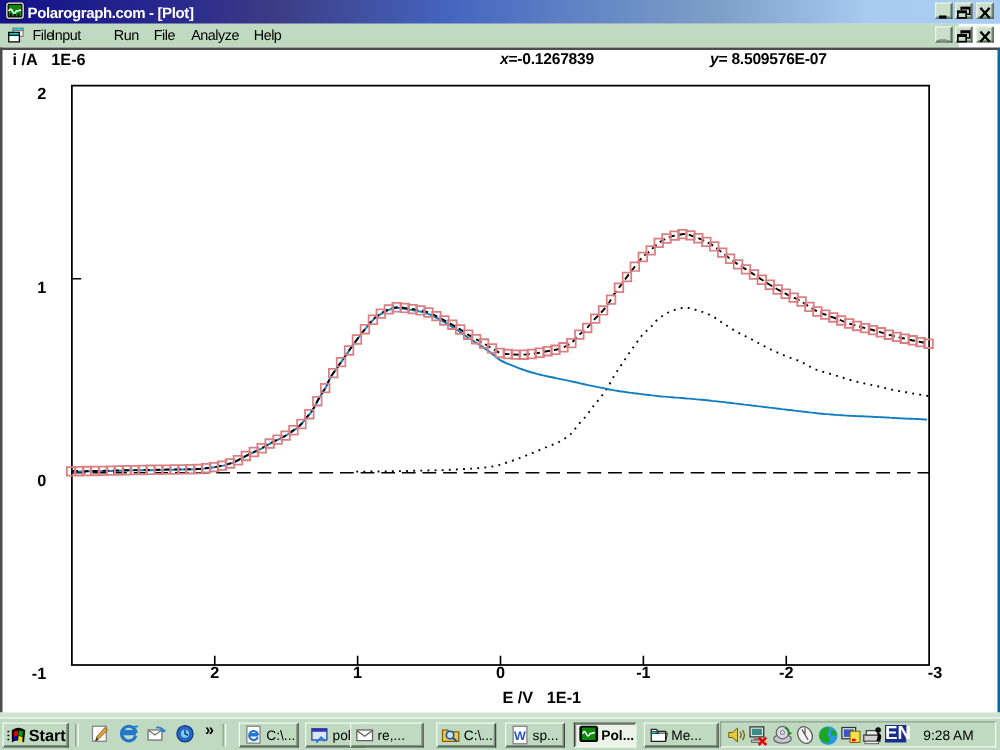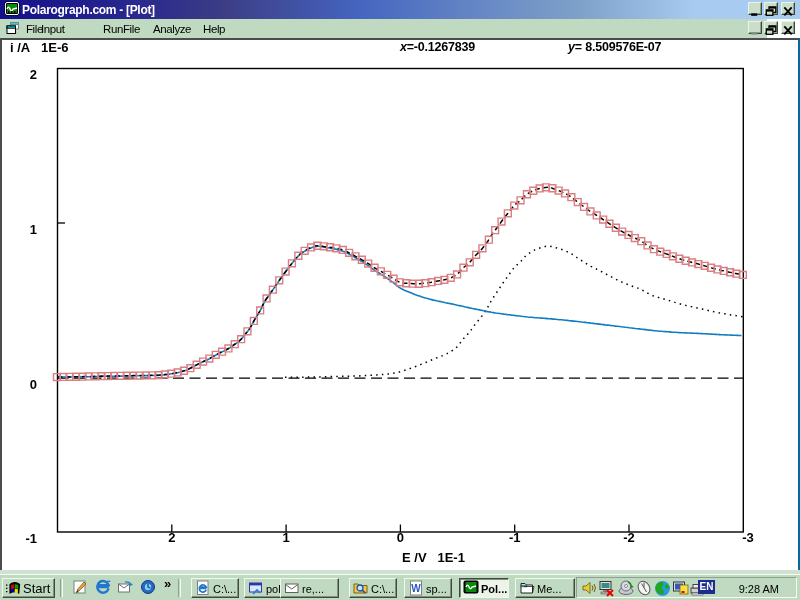--- a/index.html
+++ b/index.html
@@ -79,7 +79,7 @@
  </svg>
  <span style="left:26px">File</span>
  <span style="left:41px">Input</span>
- <span style="left:103px">Run</span>
+ <span style="left:91px">Run</span>
  <span style="left:123px">File</span>
  <span style="left:153px">Analyze</span>
  <span style="left:203px">Help</span>

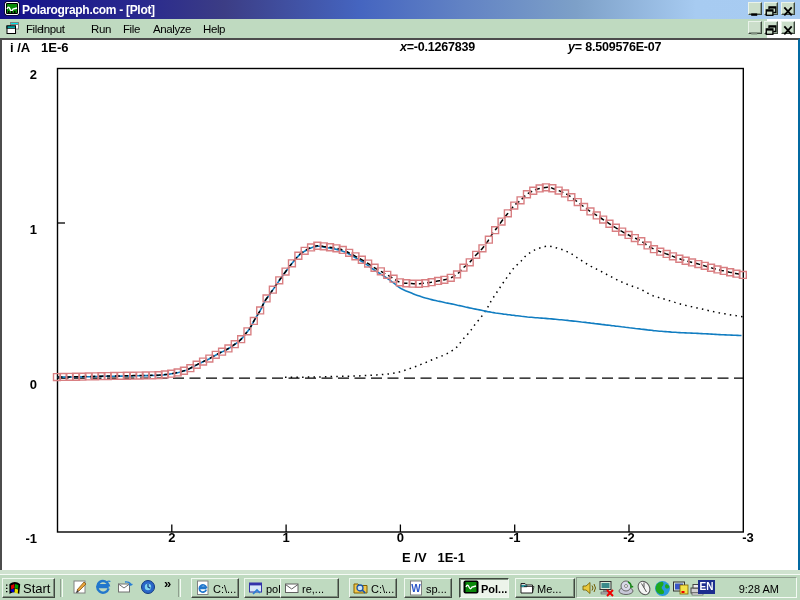--- a/index.html
+++ b/index.html
@@ -162,7 +162,7 @@
       <path d="M9.8 7.5 l3.3 1 -.4 4.2 -3.2-1.2z" fill="#e8e000"></path>
       </g>
     </svg>
-    <span style="position:absolute;left:20px;top:2px;font-weight:normal;font-size:13px">Start</span>
+    <span style="position:absolute;left:20px;top:2px;font-weight:bold;font-size:13px">Start</span>
   </div>
   <div class="sep" style="left:60px"></div>
 

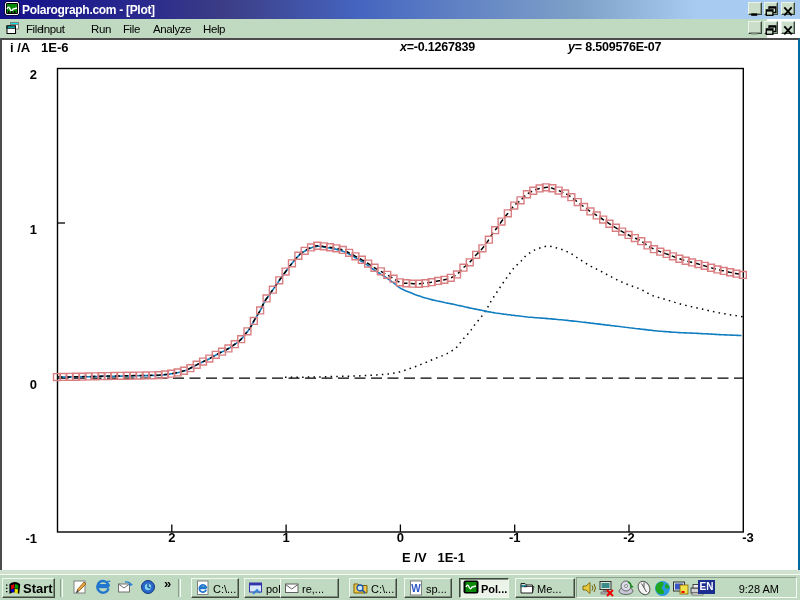--- a/index.html
+++ b/index.html
@@ -282,7 +282,7 @@
       <path d="M12.5 6 q2.5 1 2.5 4 l-2.5 5 h-2 l1.5-5z" fill="#000"></path>
       <rect x="2" y="13" width="11" height="2" fill="#eee" stroke="#444" stroke-width=".6"></rect>
     </svg>
-    <div style="position:absolute;left:121px;top:2px;width:17px;height:14px;background:#1b2d8e;color:#fff;font-size:10px;font-weight:bold;text-align:center;line-height:14px">EN</div>
+    <div style="position:absolute;left:131px;top:2px;width:17px;height:14px;background:#1b2d8e;color:#fff;font-size:15px;font-weight:bold;text-align:center;line-height:14px">EN</div>
     <div id="clock">9:28 AM</div>
   </div>
 </div>

